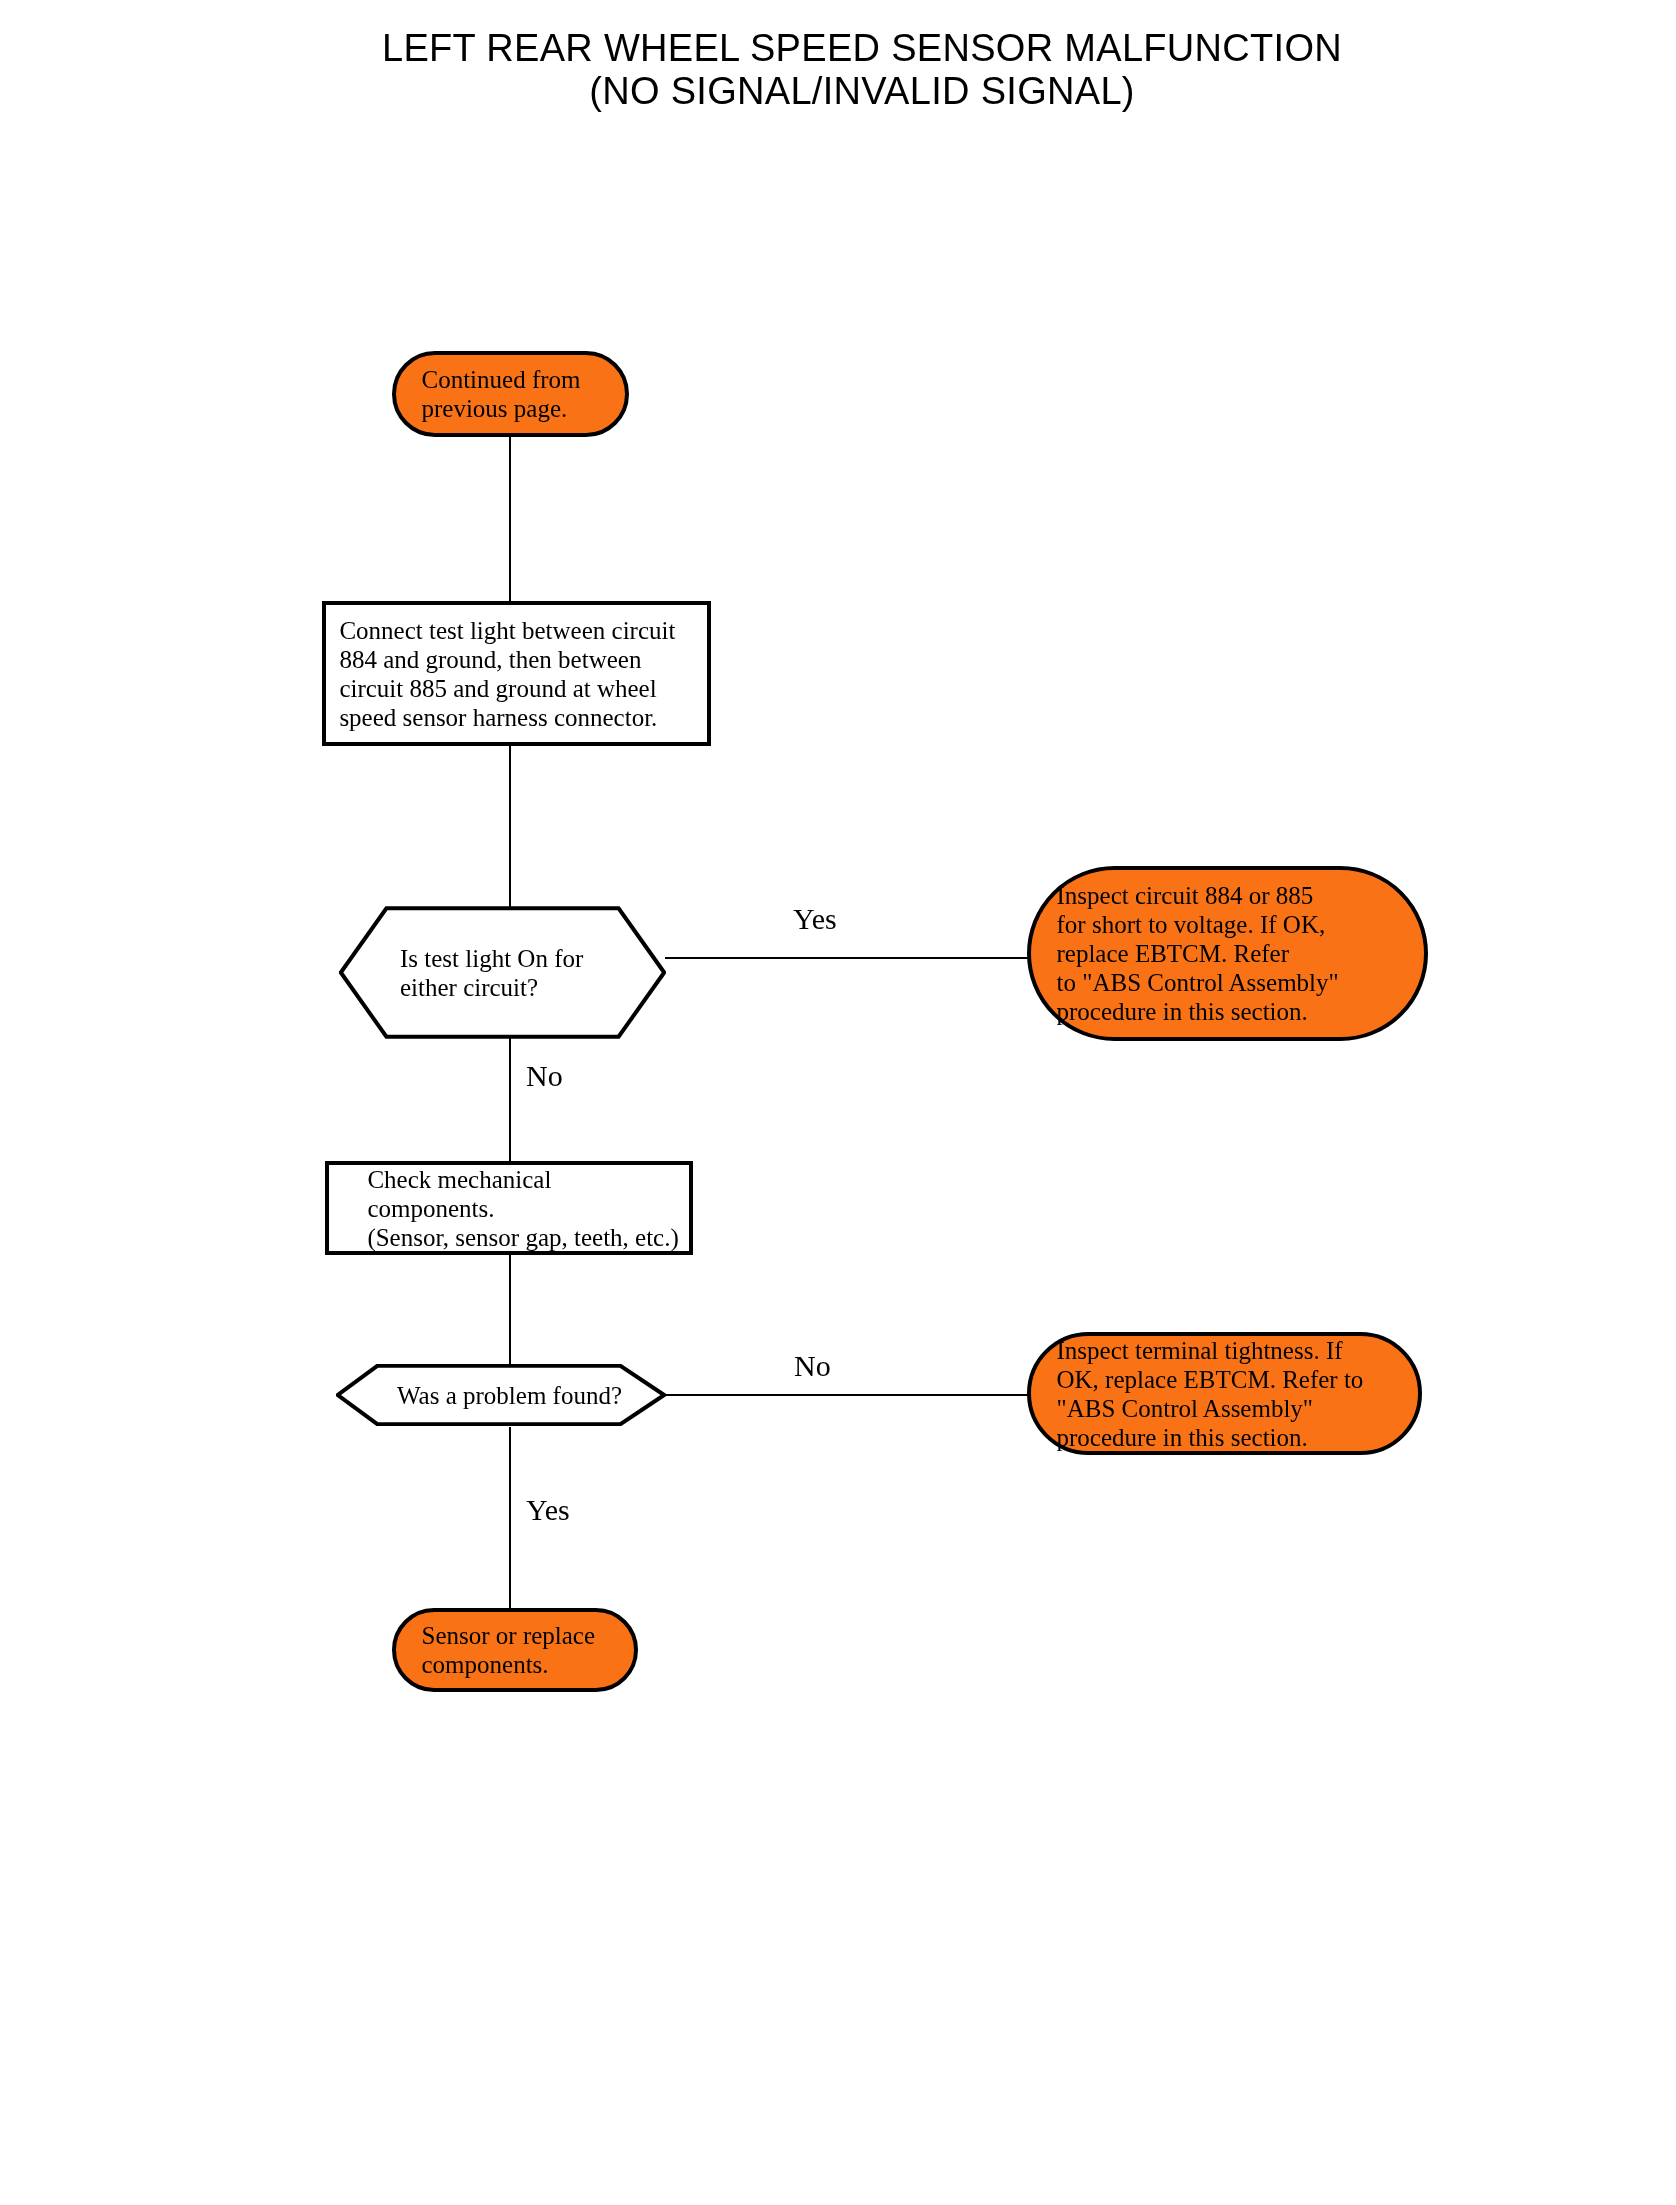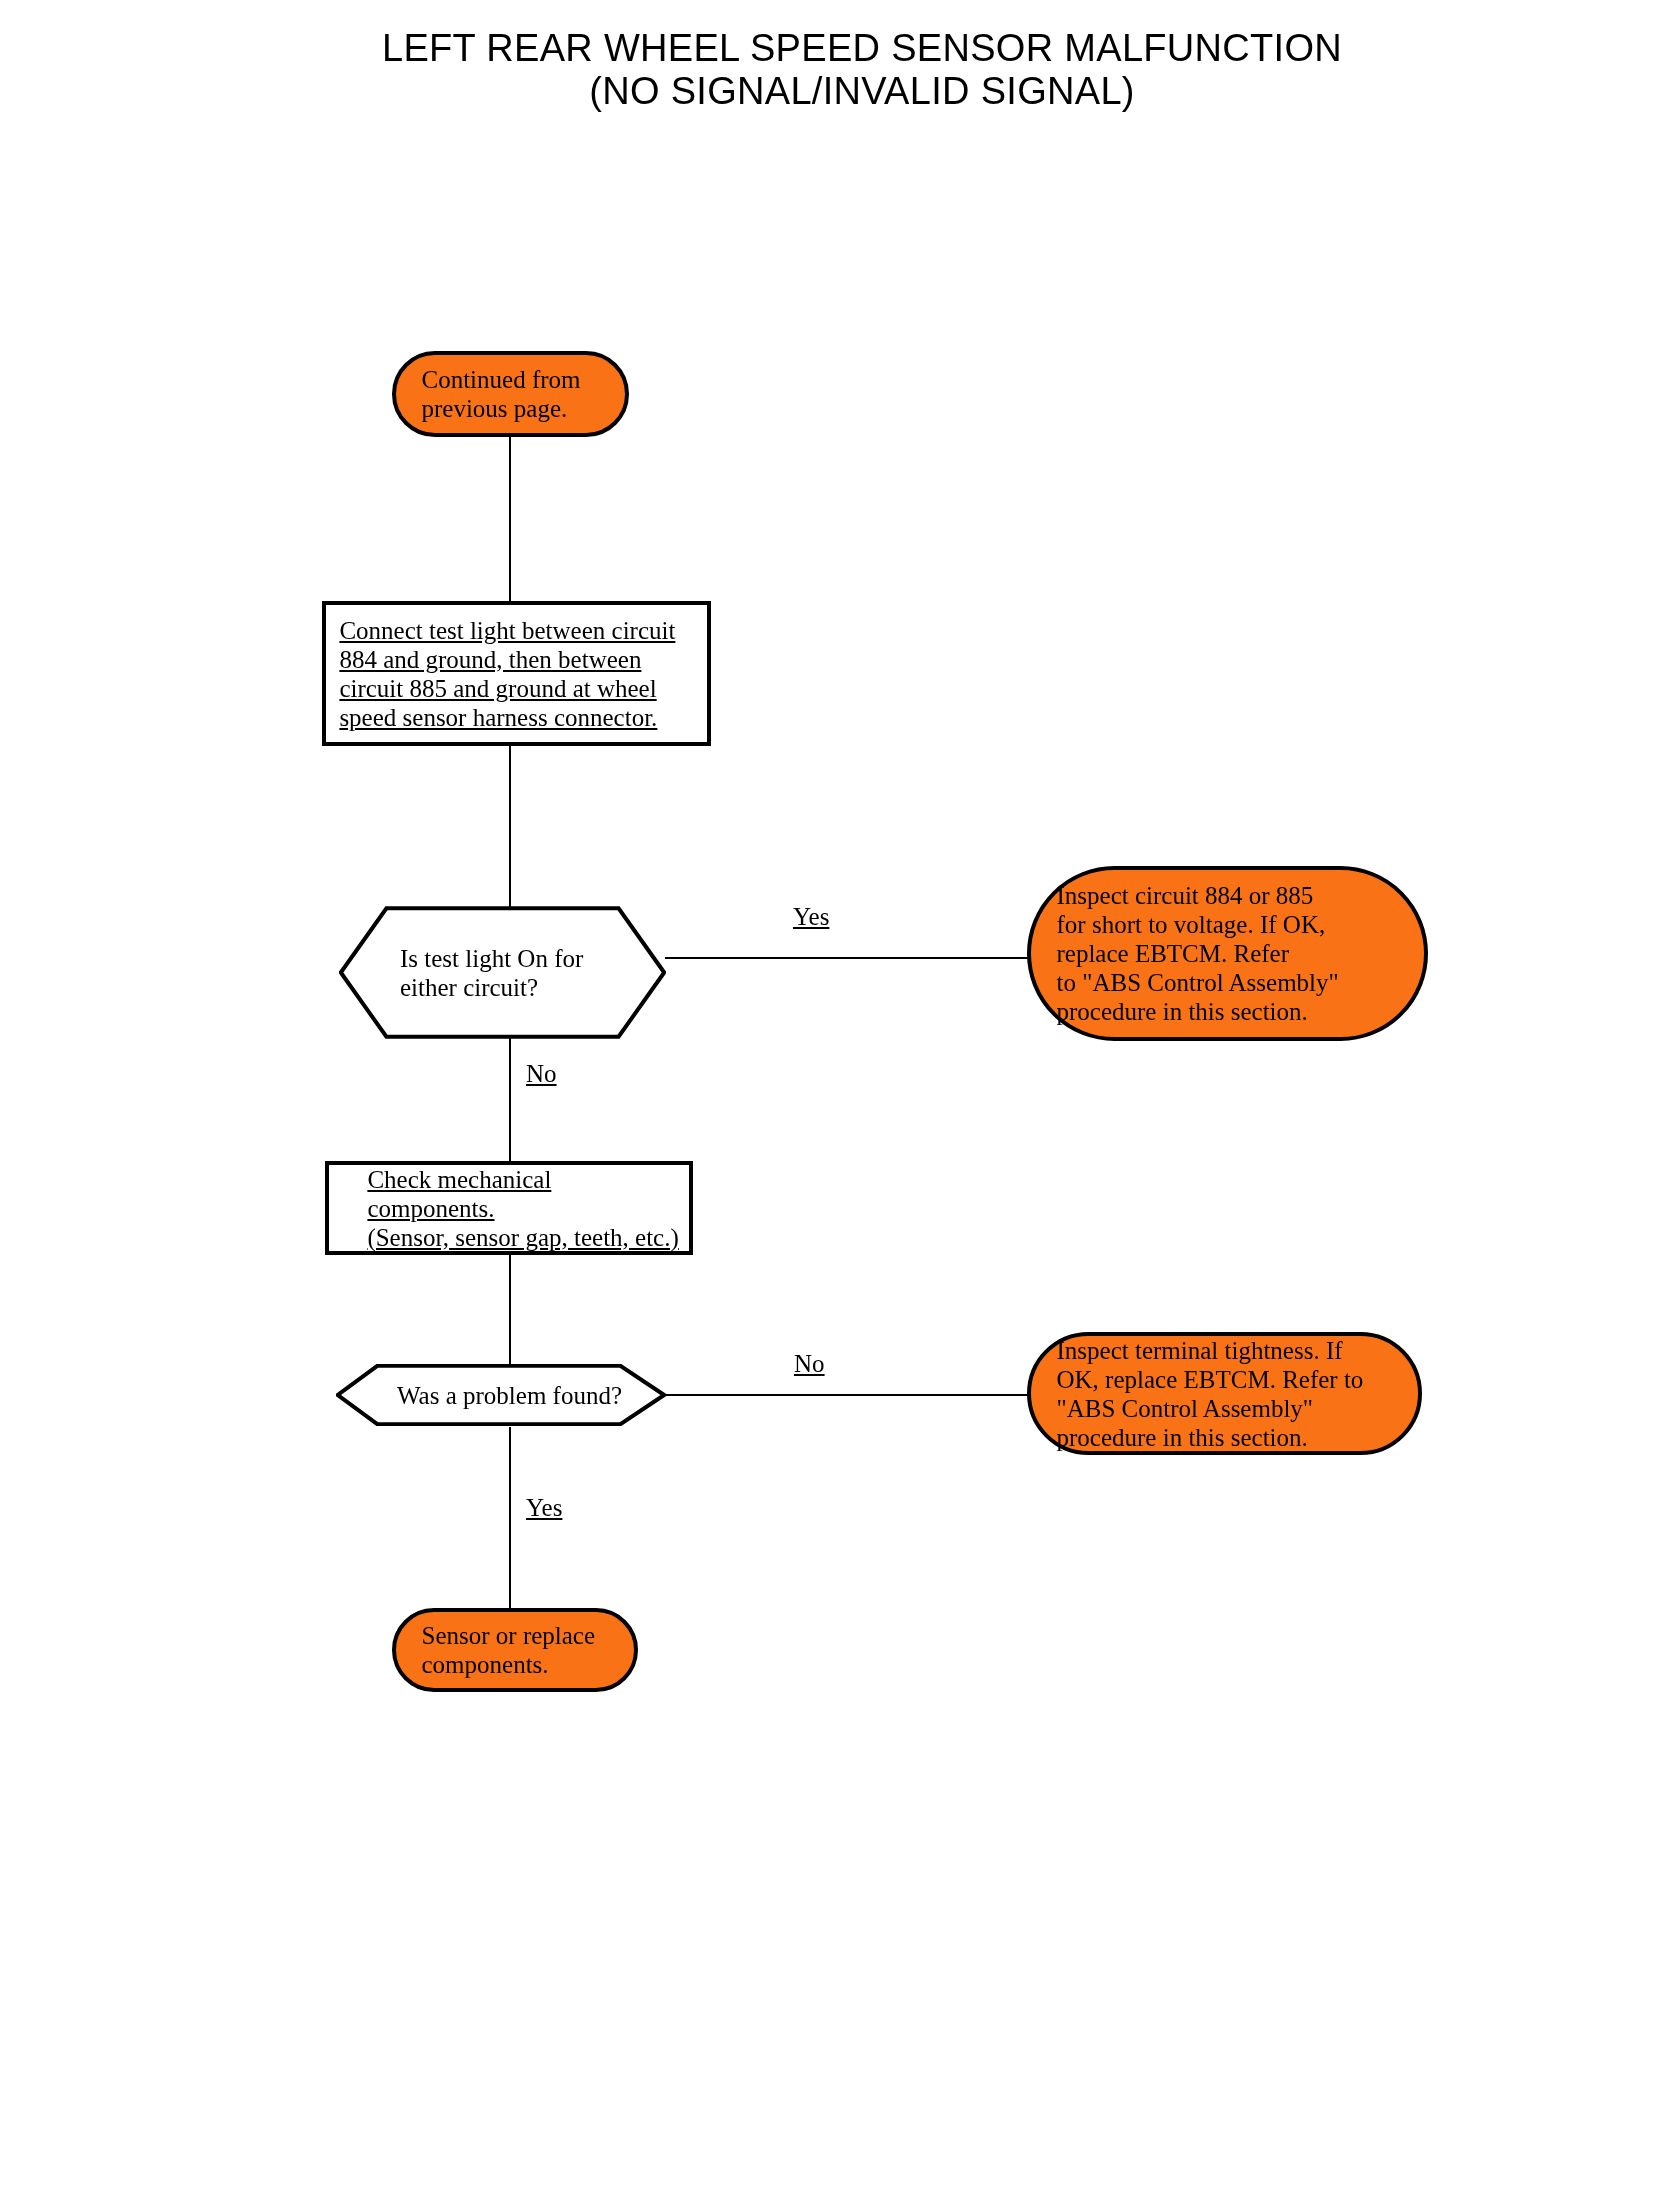--- a/index.html
+++ b/index.html
@@ -73,7 +73,6 @@
     padding-left: 13.4px;
     padding-right: 7.3px;
     text-align: left;
-    text-decoration: underline;
   }
 
   

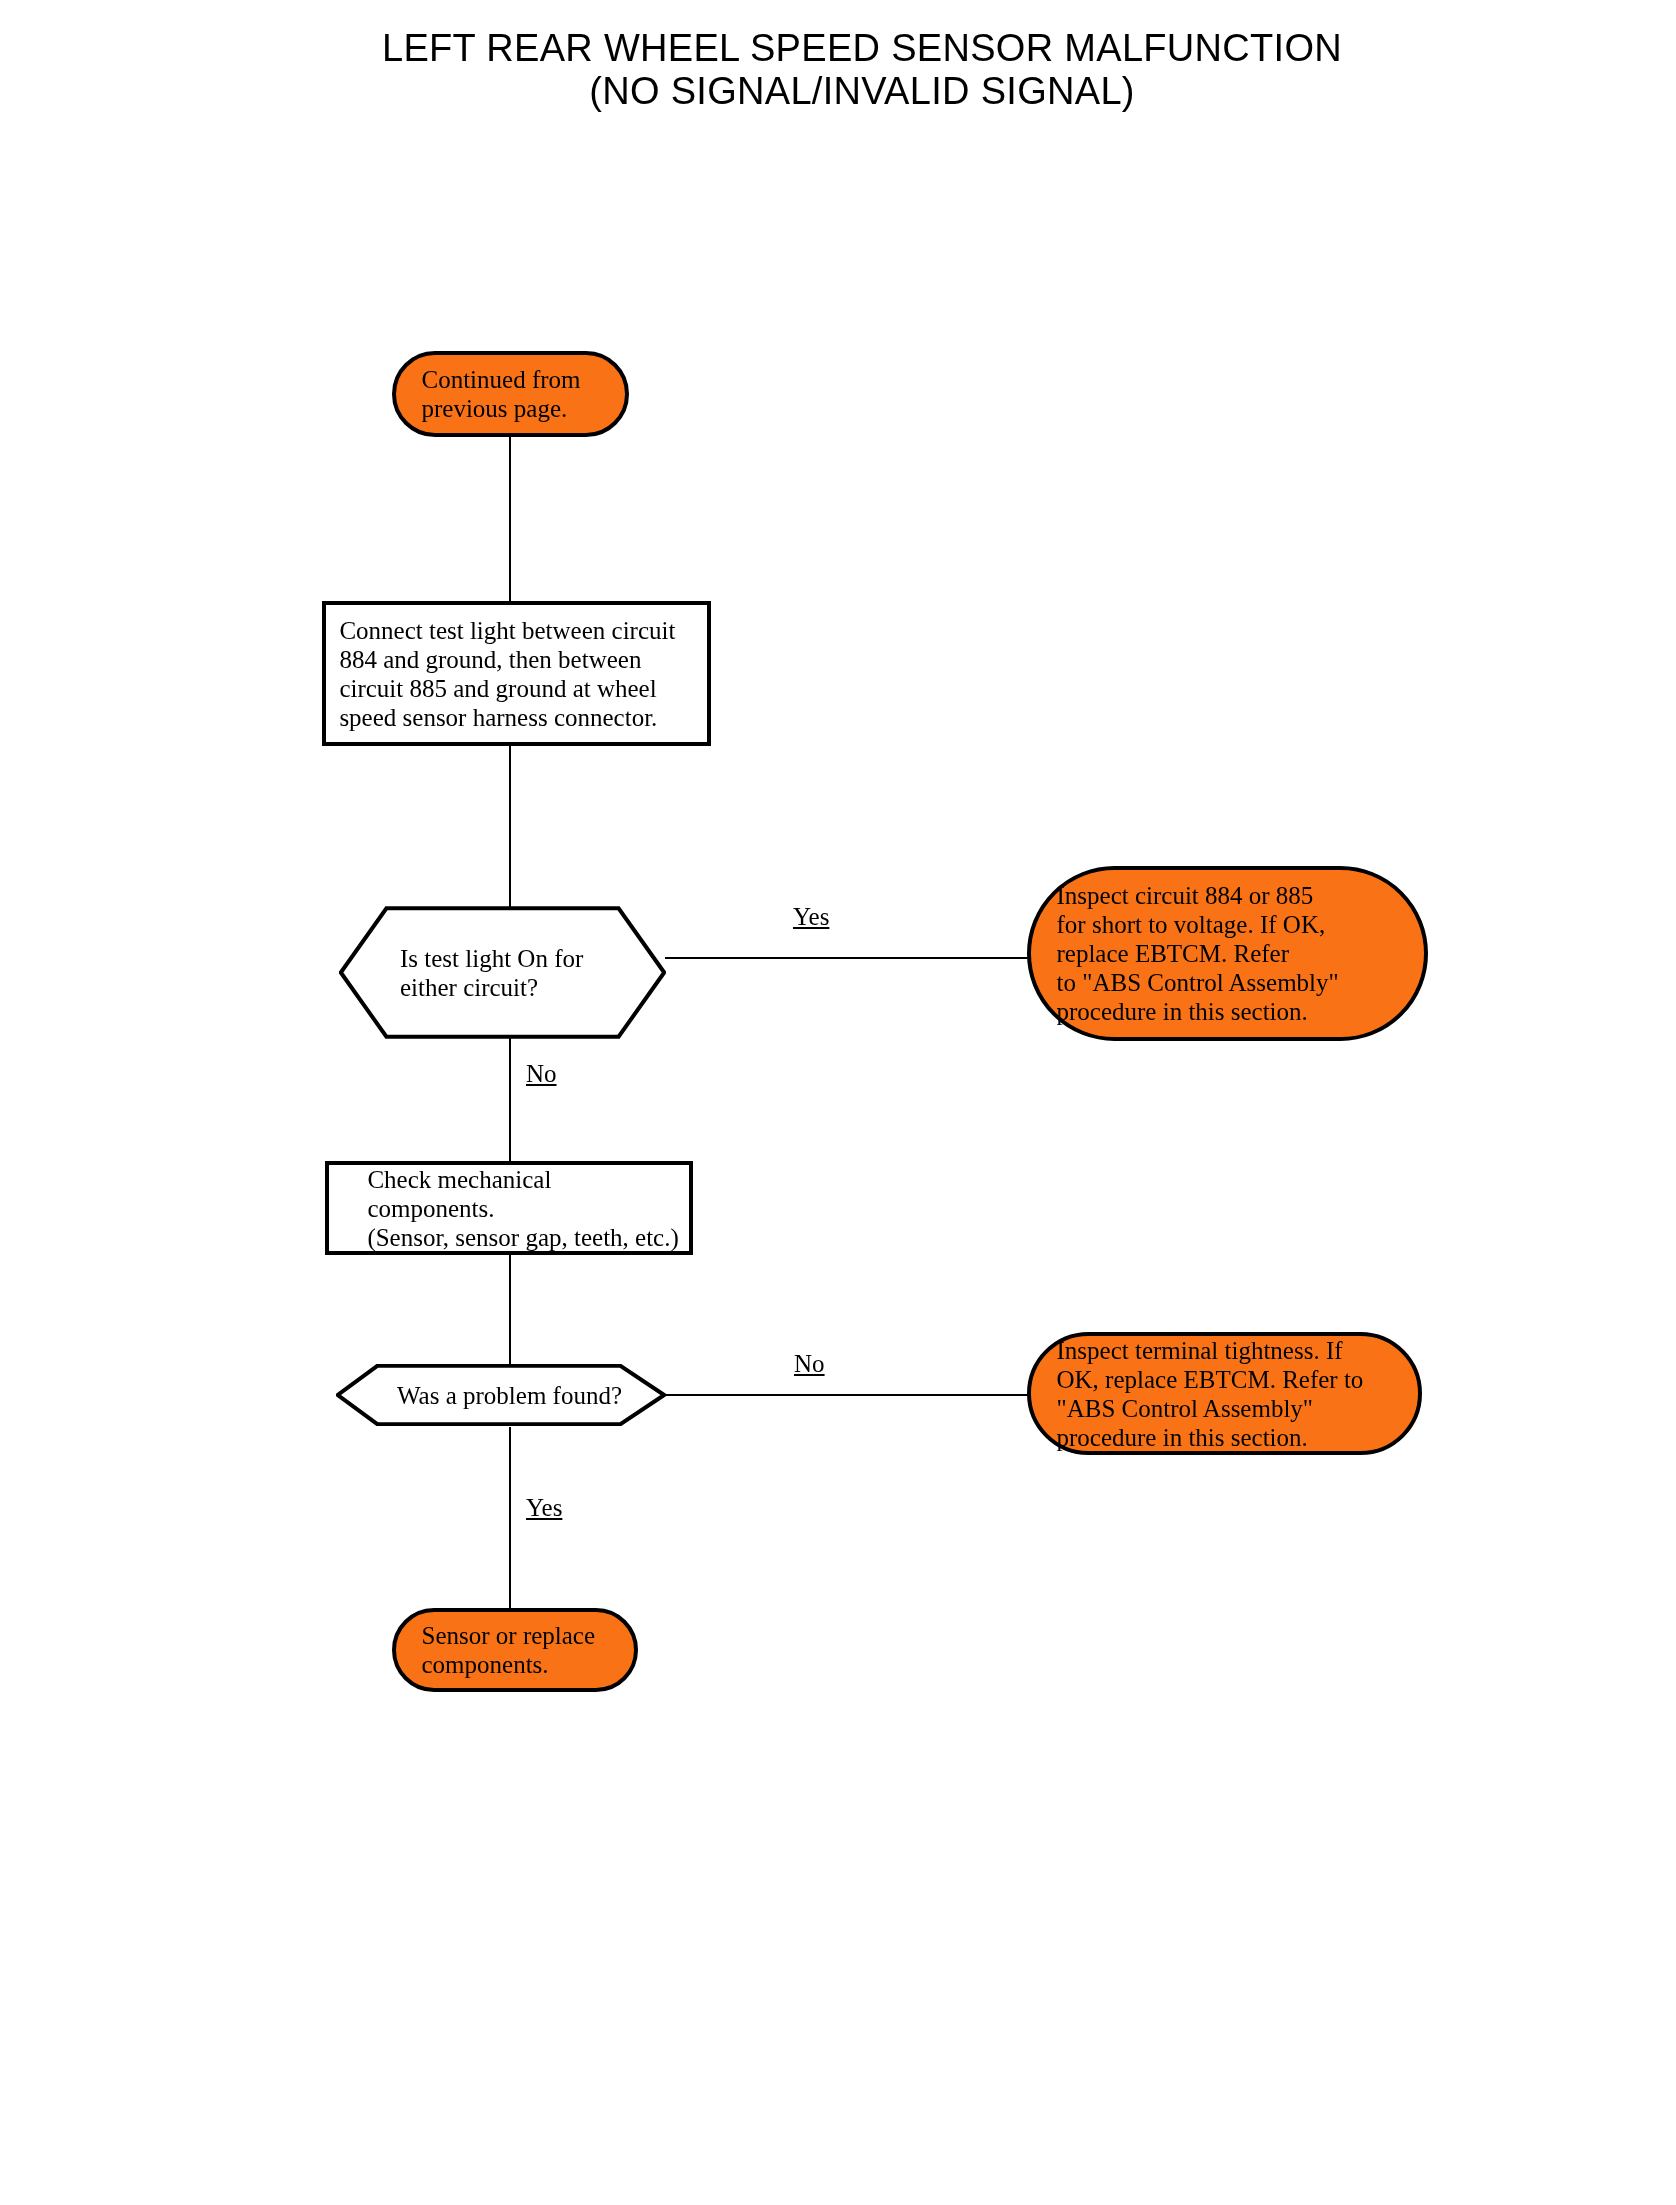--- a/index.html
+++ b/index.html
@@ -111,11 +111,10 @@
   
   .branch-label {
     position: absolute;
-    font-size: 25px;
+    font-size: 30px;
     line-height: 1;
     color: #000;
     white-space: nowrap;
-    text-decoration: underline;
   }
 </style>
 </head>

